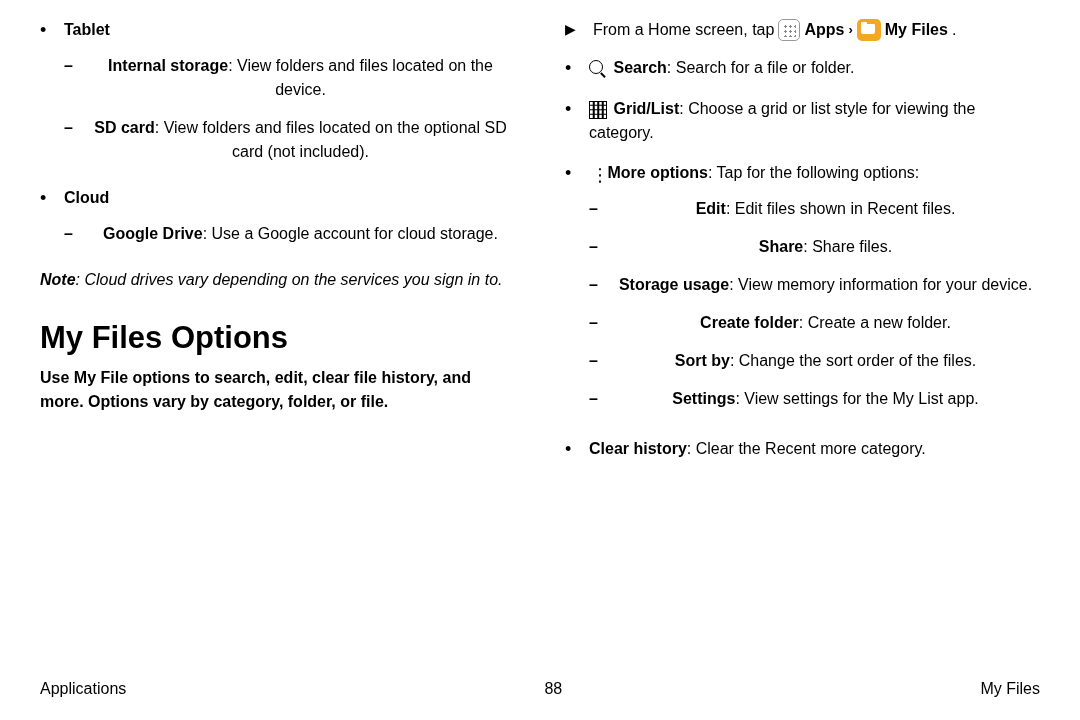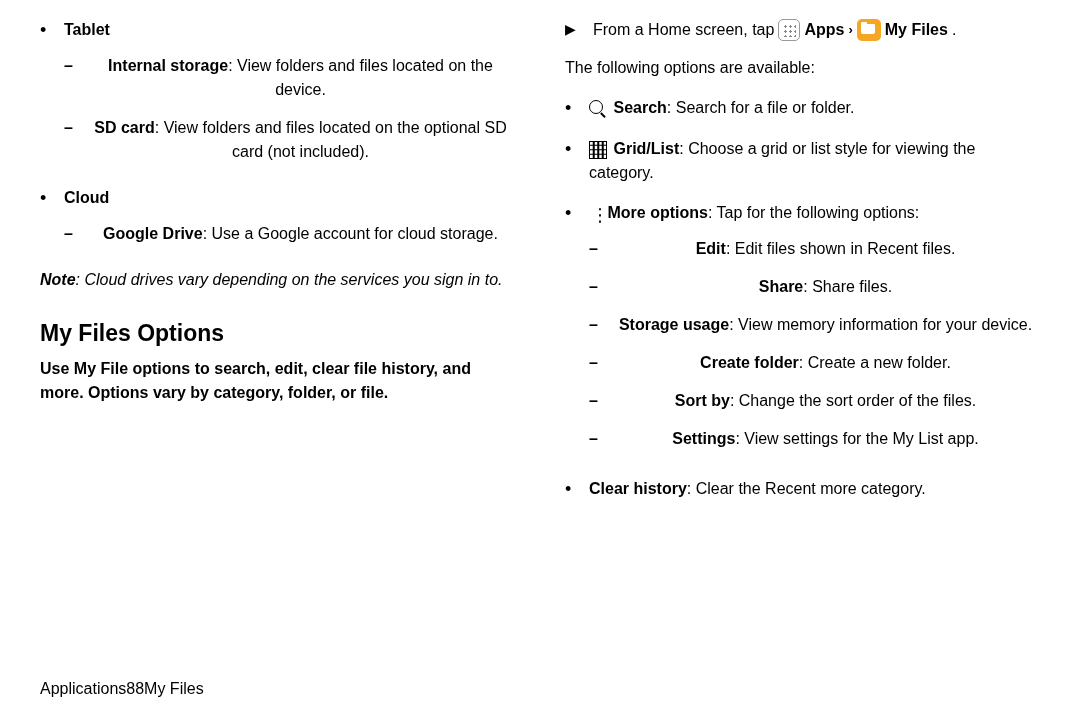--- a/index.html
+++ b/index.html
@@ -314,7 +314,6 @@
       </div>
     </div>
 
-    <p class="available-text">The following options are available:</p>
 
     <ul class="bullet-list">
       <li class="bullet-item" style="margin-bottom:16px;">

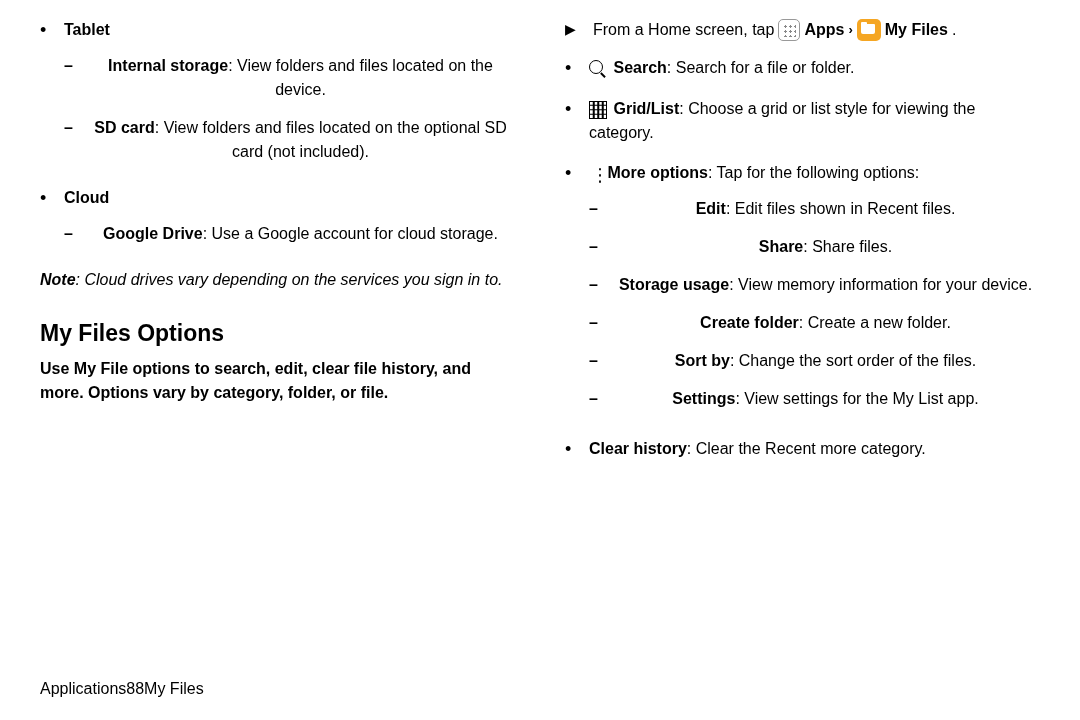--- a/index.html
+++ b/index.html
@@ -69,7 +69,7 @@
       font-style: italic;
     }
     h2 {
-      font-size: 23px;
+      font-size: 31px;
       font-weight: bold;
       margin-bottom: 10px;
       margin-top: 28px;

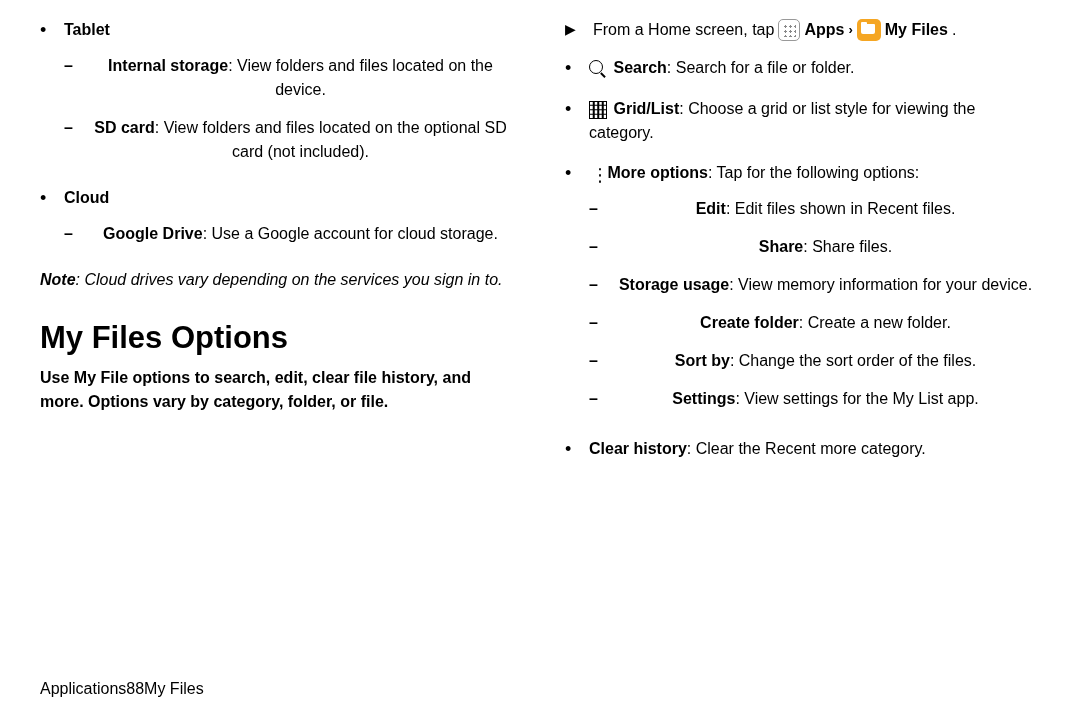--- a/index.html
+++ b/index.html
@@ -244,6 +244,7 @@
       left: 40px;
       right: 40px;
       display: flex;
+      justify-content: space-between;
       font-size: 16px;
     }
     .available-text {

